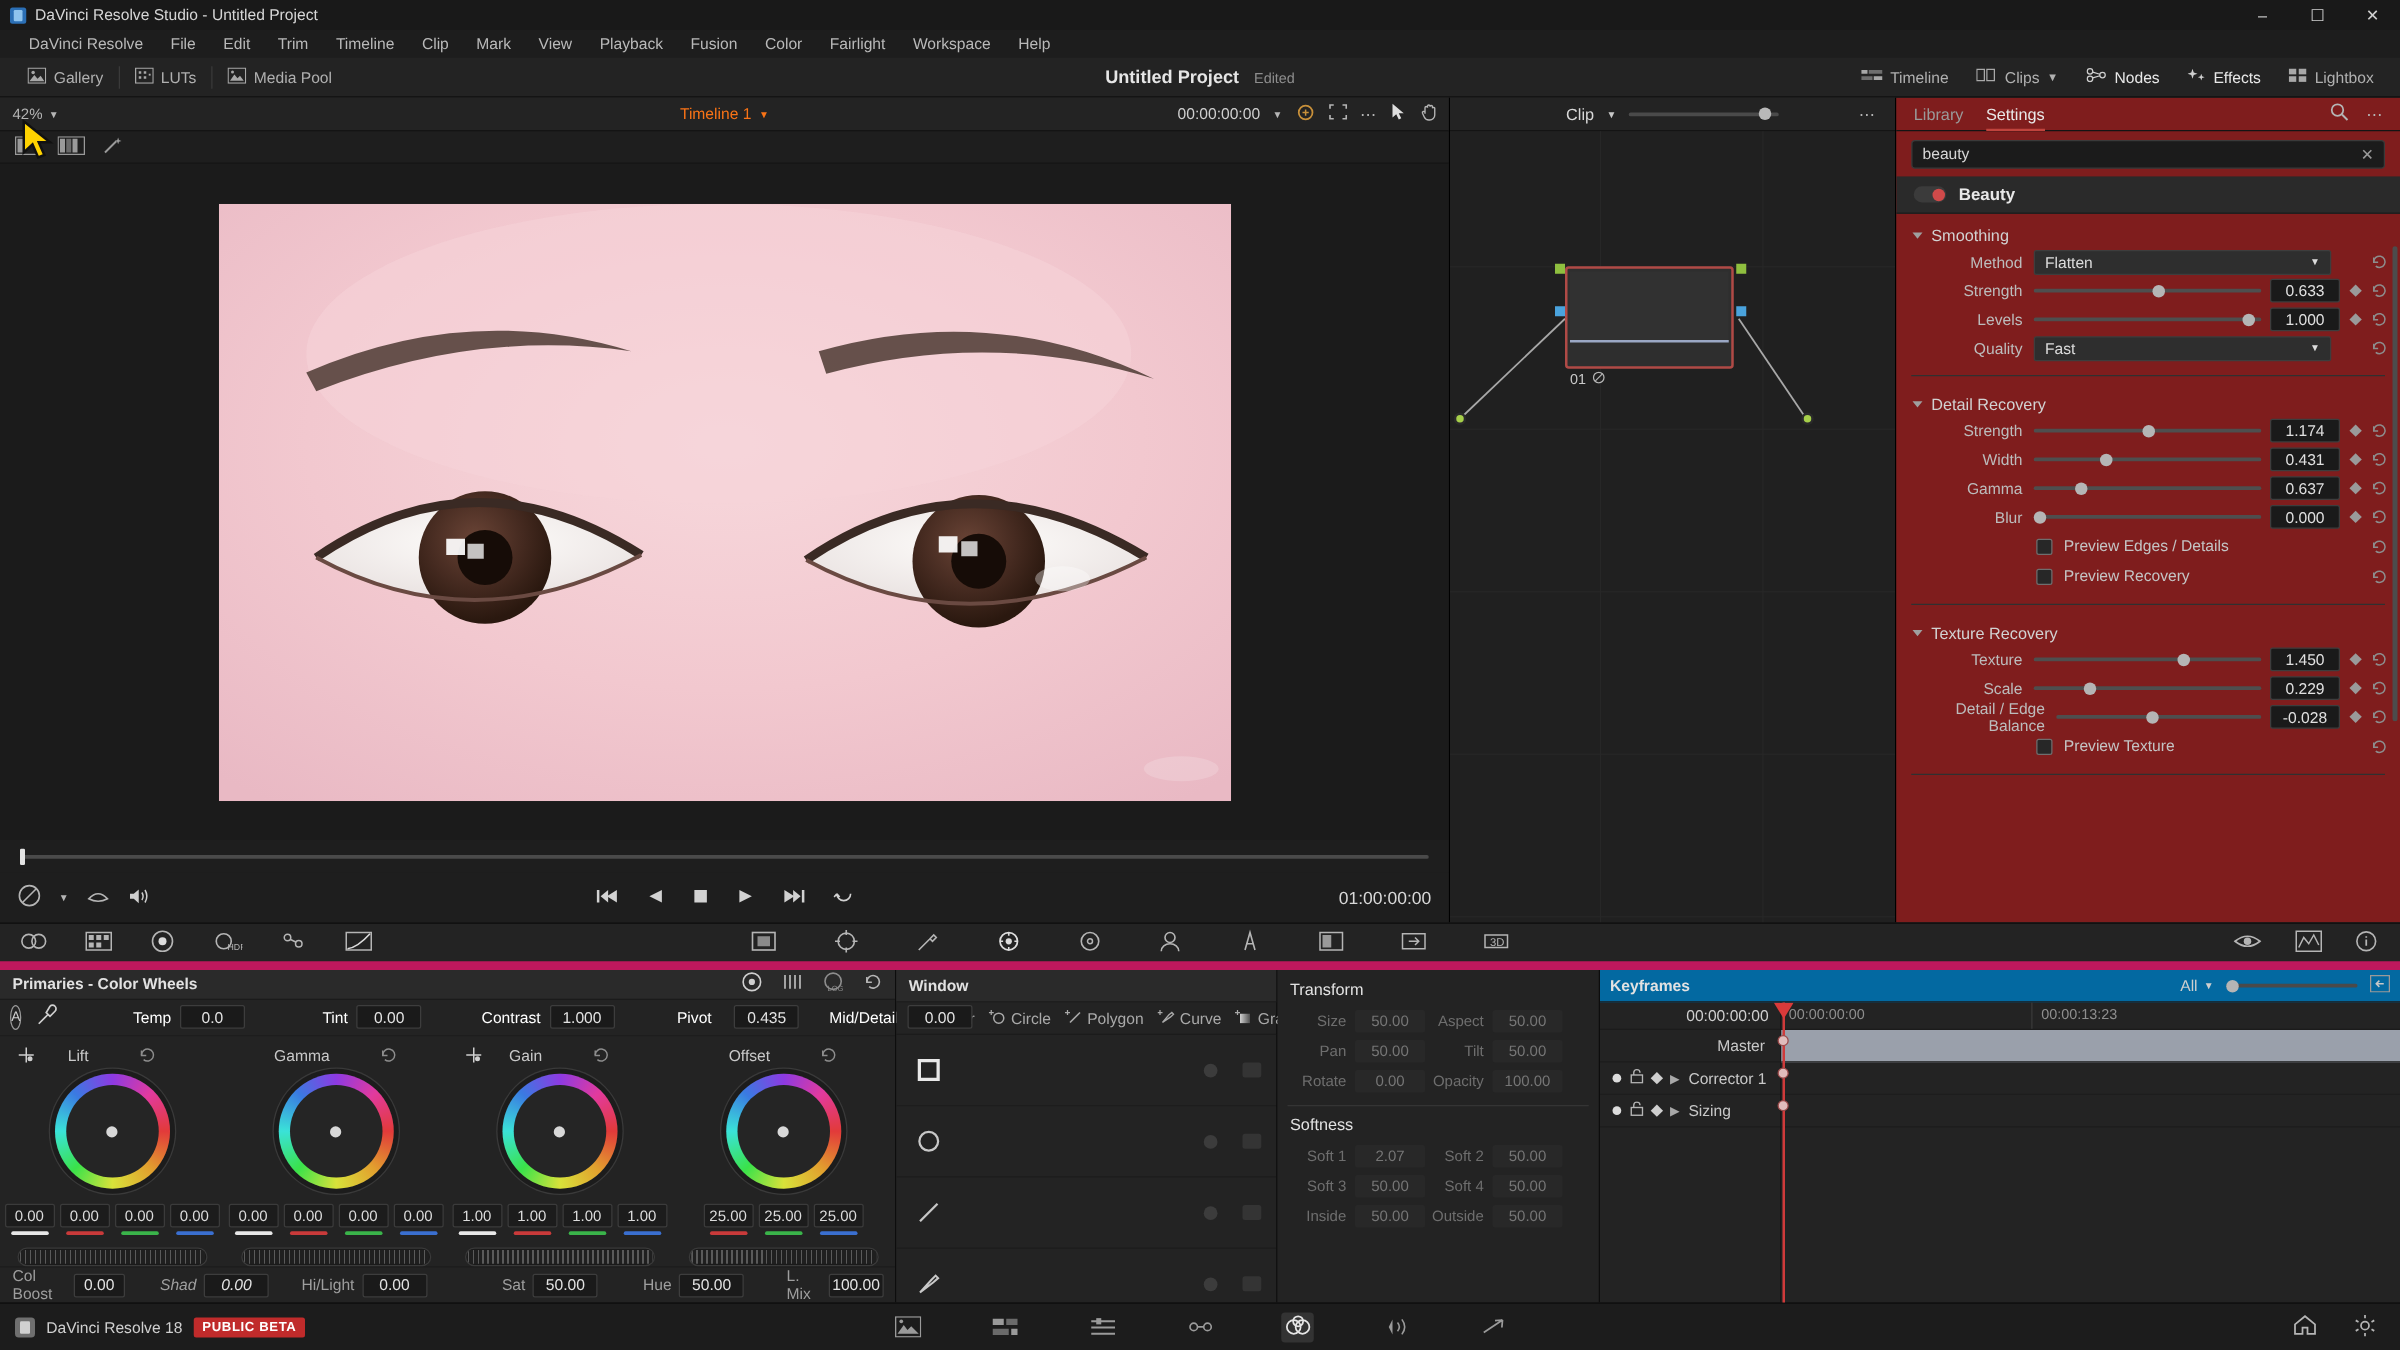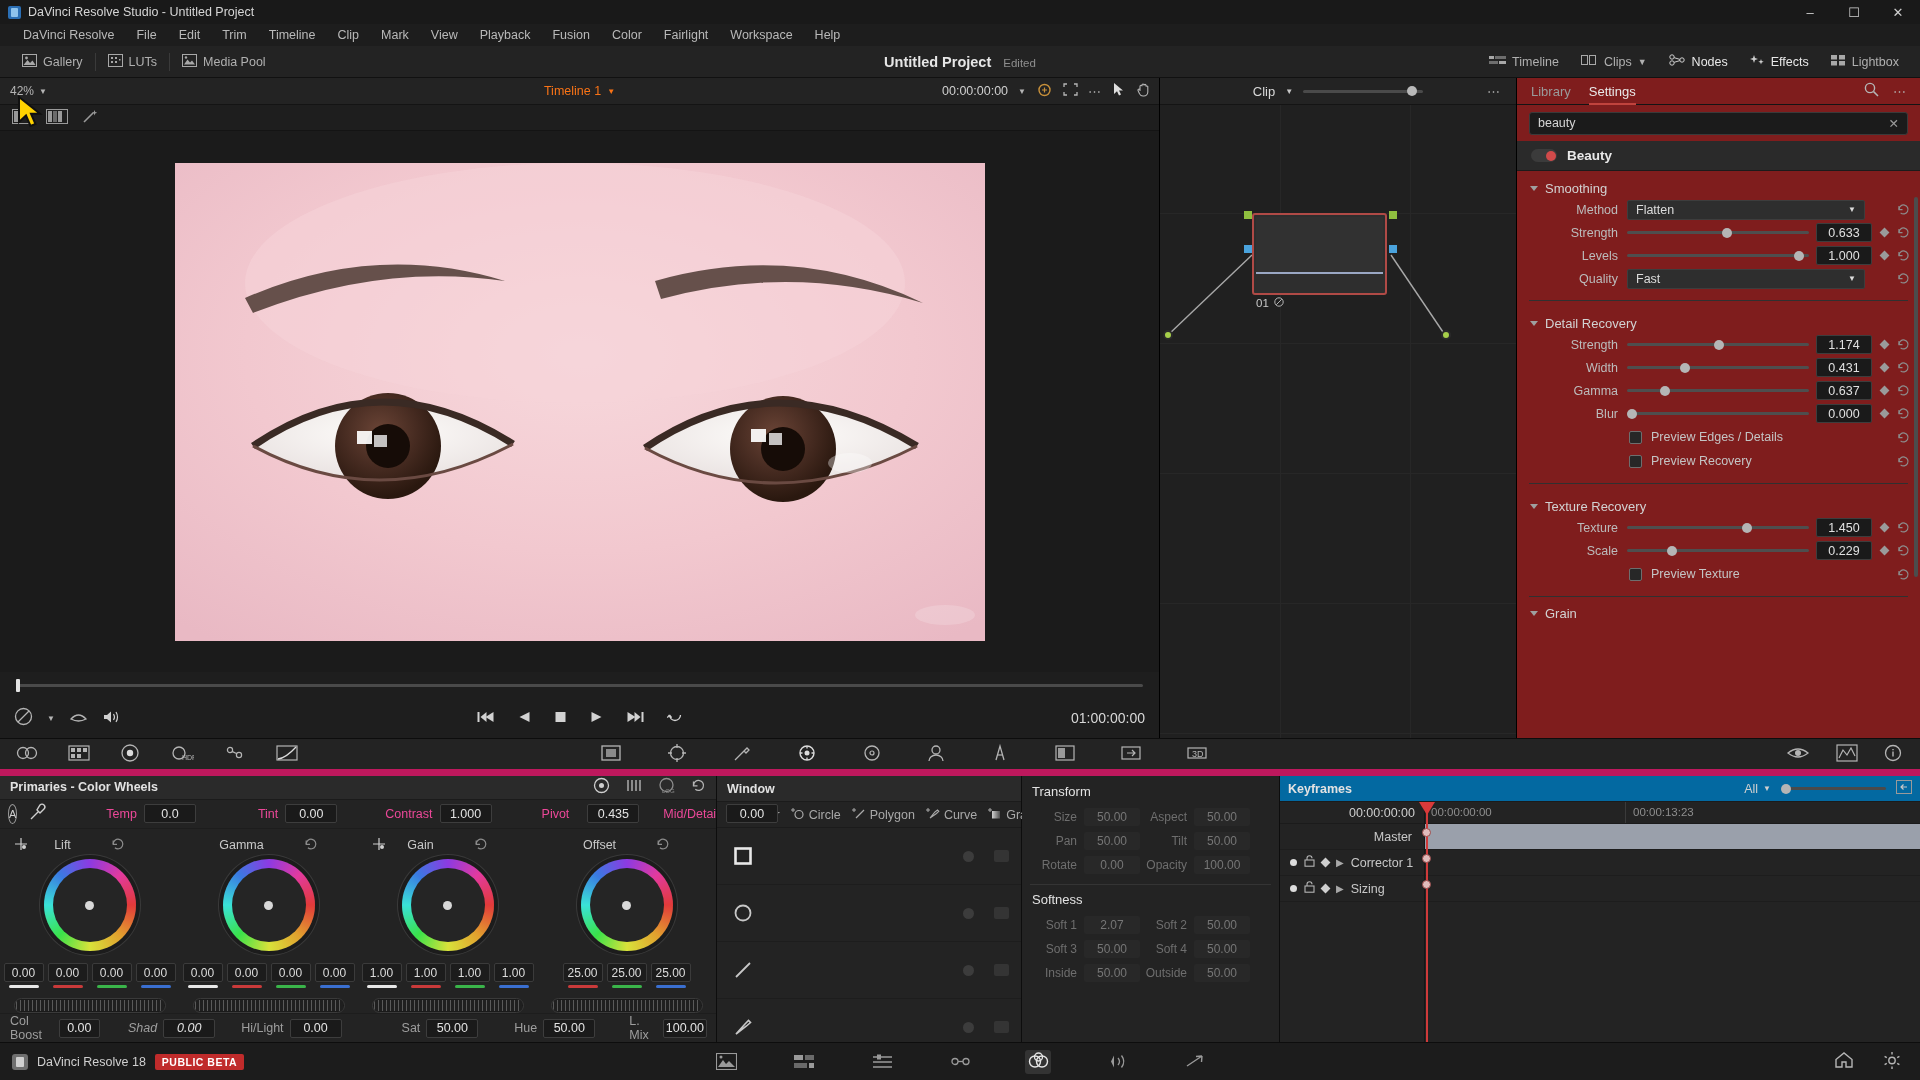--- a/index.html
+++ b/index.html
@@ -761,6 +761,18 @@
                   <path d="M2 3 V6.7 H5.5" fill="none" stroke="#8d8d8d" stroke-width="1.2"></path>
                 </svg></span>
           </div>
+          <div class="prow">
+            <div class="plabel" style="width:128px;">Detail / Edge Balance</div>
+            <div class="pslider">
+                <div class="kn" style="left:44%"></div>
+              </div>
+            <div class="pval">-0.028</div>
+            <div class="dia"></div>
+            <span class="reset"><svg width="13" height="13" viewBox="0 0 13 13">
+                  <path d="M2 6.5 a4.5 4.5 0 1 1 1.6 3.4" fill="none" stroke="#8d8d8d" stroke-width="1.2"></path>
+                  <path d="M2 3 V6.7 H5.5" fill="none" stroke="#8d8d8d" stroke-width="1.2"></path>
+                </svg></span>
+          </div>
           <div class="cbrow">
             <div class="cb"></div>
             <div class="cblbl">Preview Texture</div>

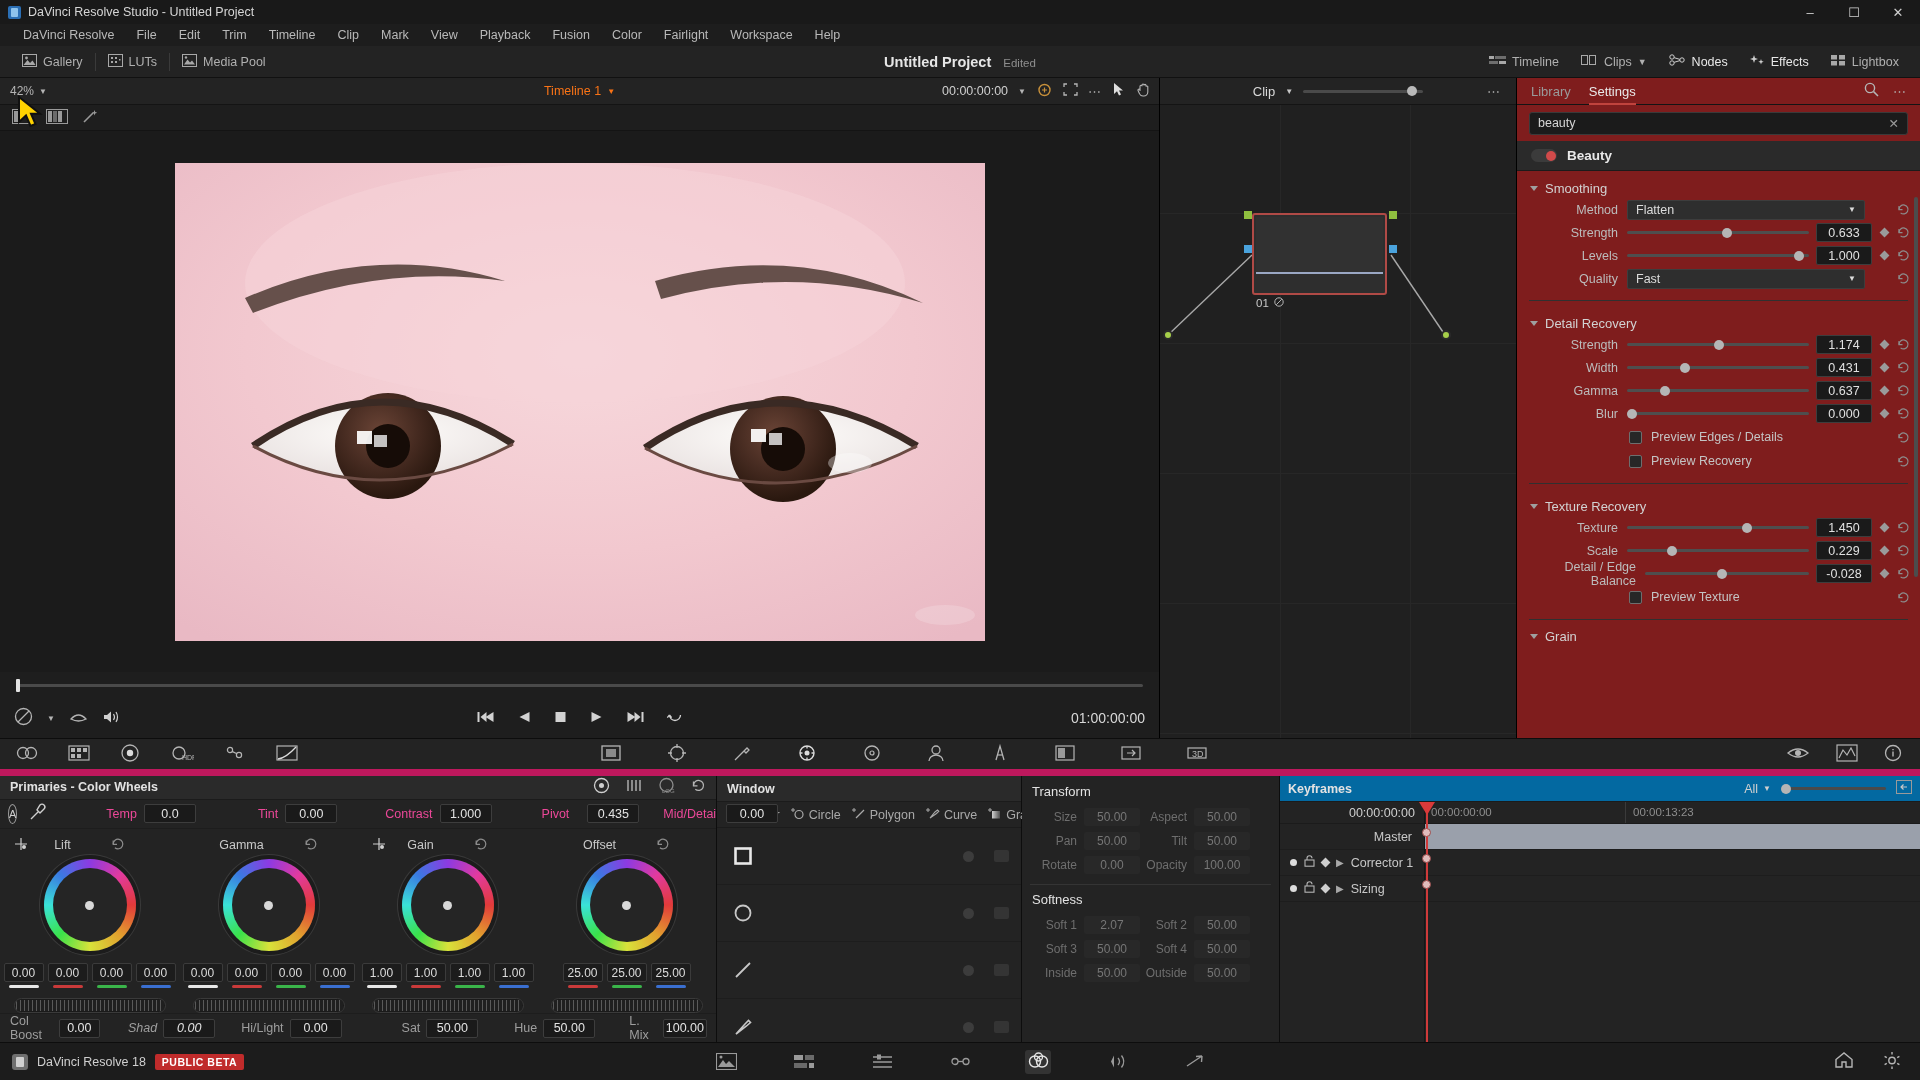--- a/index.html
+++ b/index.html
@@ -785,10 +785,6 @@
 
         <div class="divider"></div>
 
-        <div class="grp-head">
-          <span class="chev"></span>
-          <span>Grain</span>
-        </div>
       </div>
 
       <div class="cursor" style="left:17px;top:95px;">

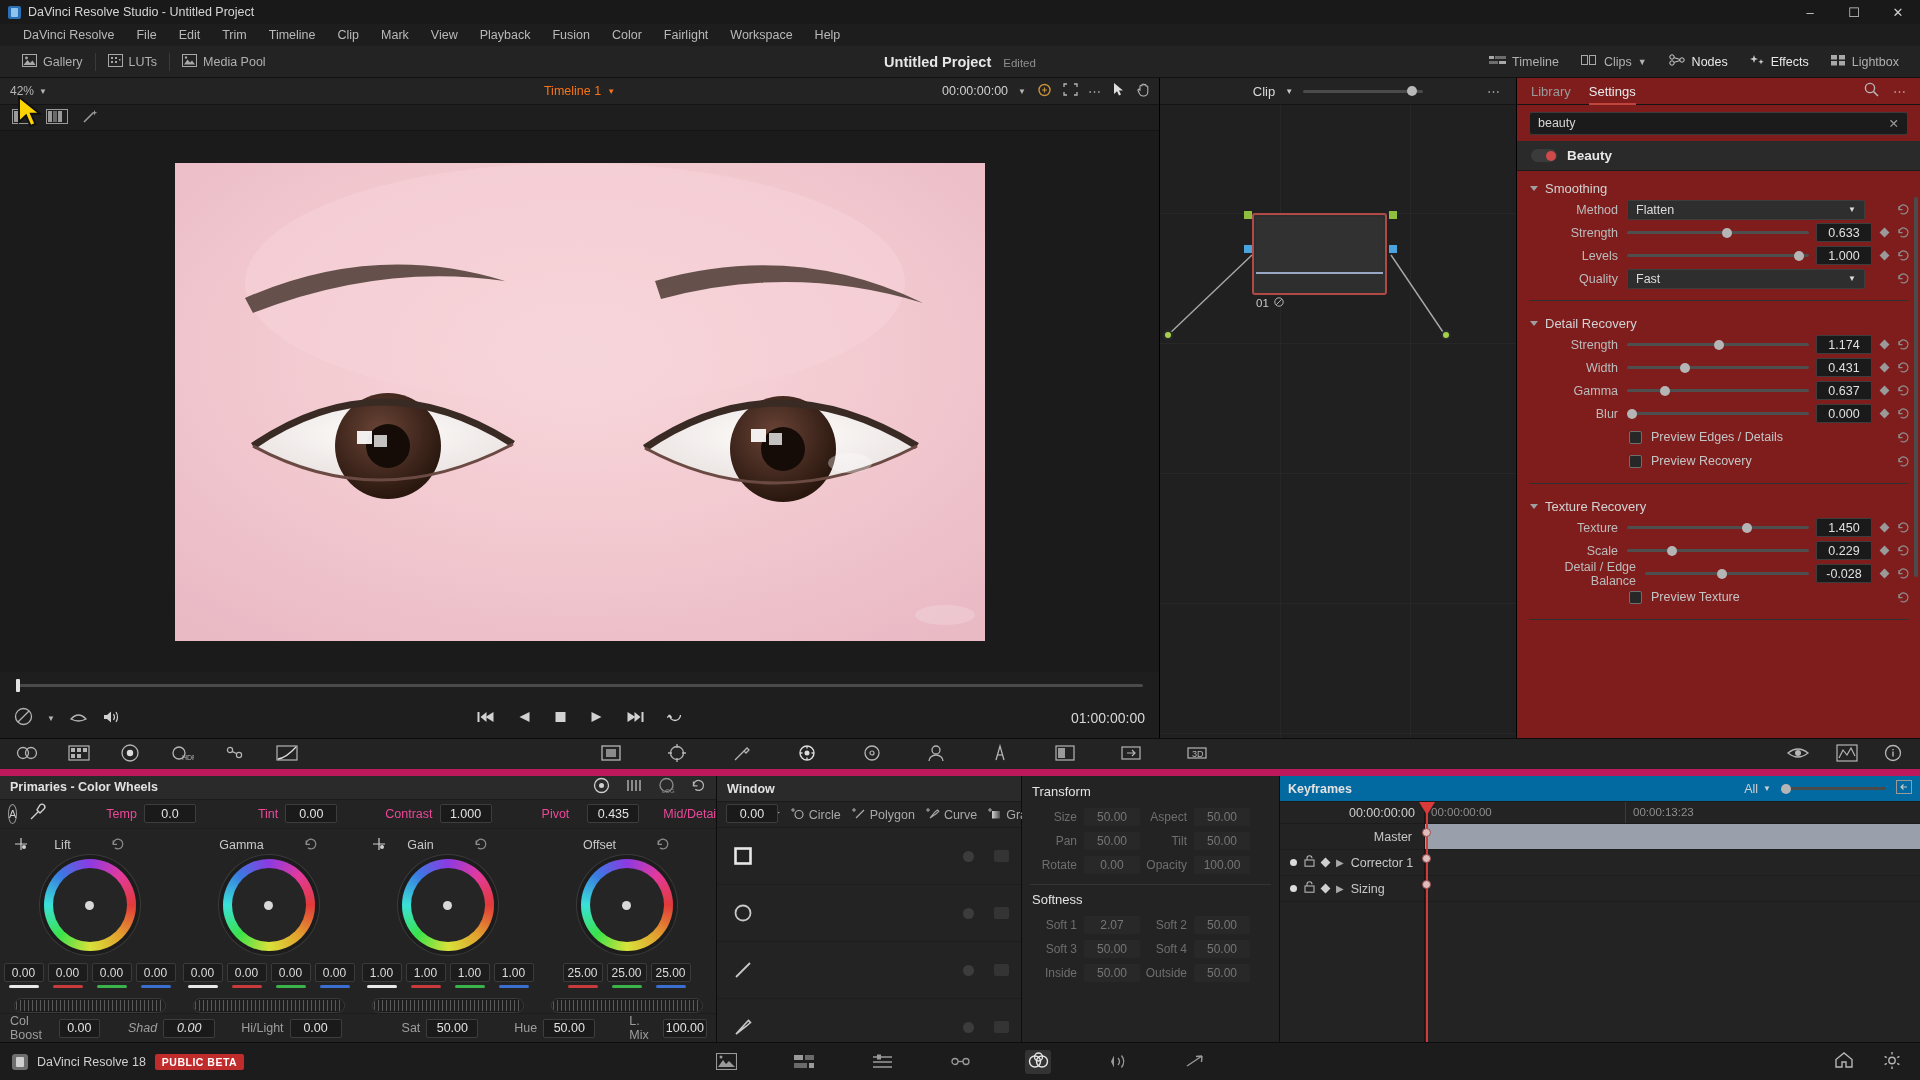--- a/index.html
+++ b/index.html
@@ -144,7 +144,7 @@
   .rnd{width:20px;height:20px;border-radius:50%;border:1px solid #9a9a9a;display:flex;align-items:center;
     justify-content:center;font-size:11px;color:#cfcfcf;}
   .pr-field{display:flex;align-items:center;gap:7px;margin-left:16px;}
-  .pr-lab{color:#ec4899;font-size:12.5px;}
+  .pr-lab{color:#ffffff;font-size:12.5px;}
   .pr-val{width:52px;height:19px;background:#1a1a1a;border:1px solid #3d3d3d;border-radius:2px;
     display:flex;align-items:center;justify-content:center;color:#e2e2e2;font-size:12.5px;position:relative;}
   .wheels{flex:1;display:flex;padding-top:6px;}

